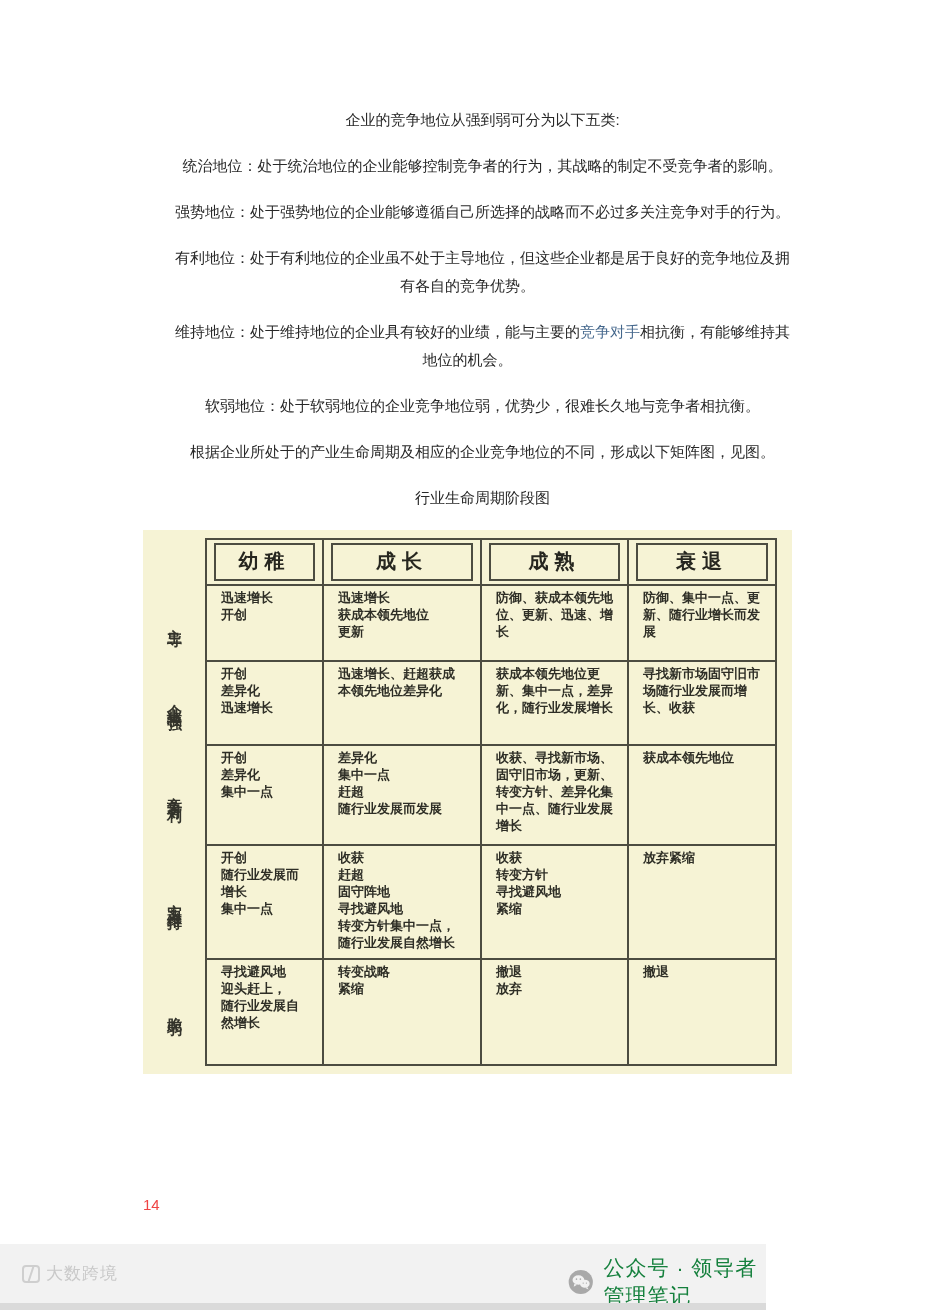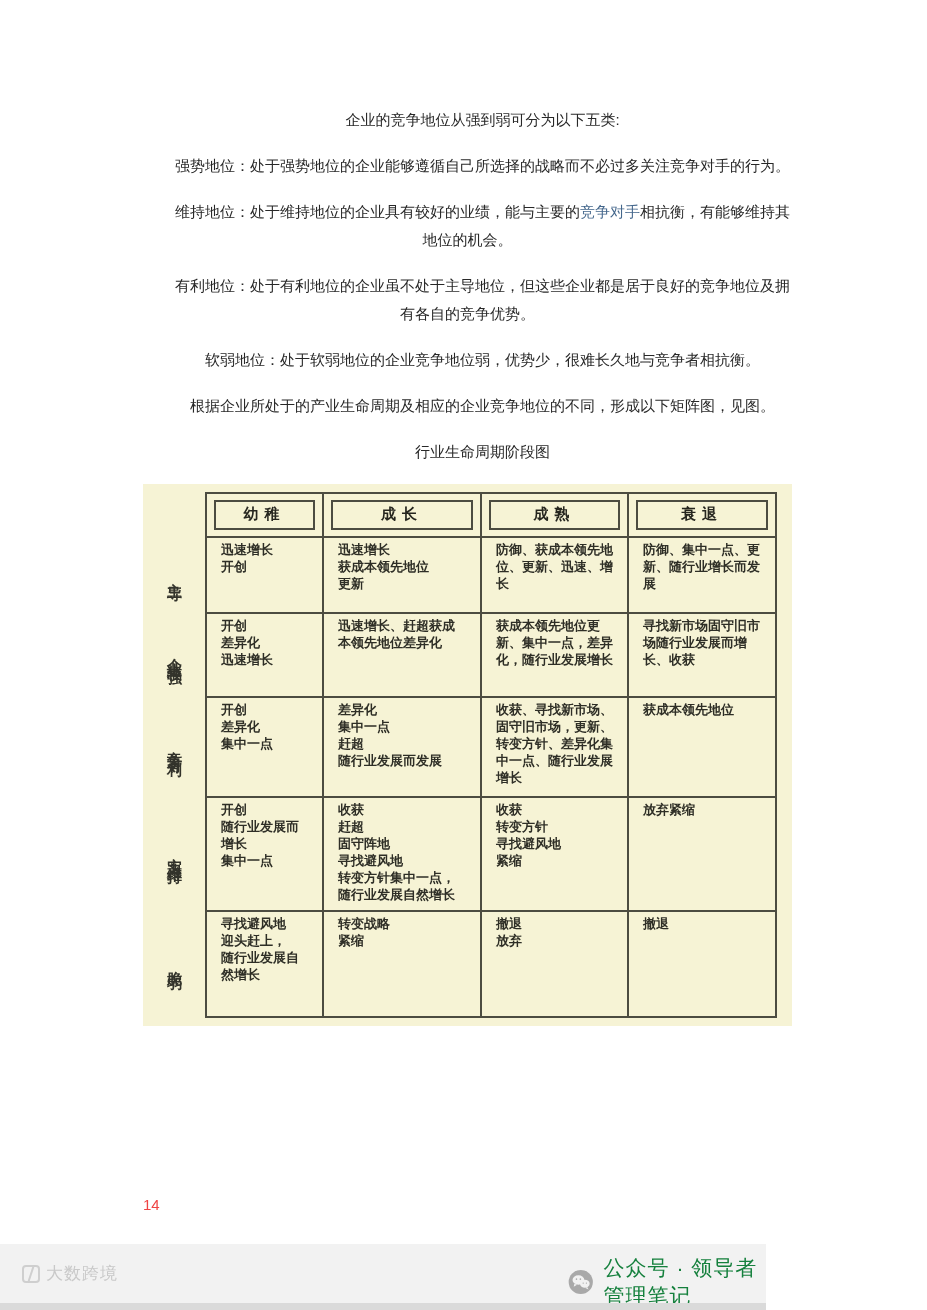--- a/index.html
+++ b/index.html
@@ -171,6 +171,7 @@
 
   <div class="content">
     <p class="doc">企业的竞争地位从强到弱可分为以下五类:</p>
+    <p class="doc">统治地位：处于统治地位的企业能够控制竞争者的行为，其战略的制定不受竞争者的影响。</p>
     <p class="doc">强势地位：处于强势地位的企业能够遵循自己所选择的战略而不必过多关注竞争对手的行为。</p>
     <p class="doc"><span>维持地位：处于维持地位的企业具有较好的业绩，能与主要的</span><span class="doc-link">竞争对手</span><span>相抗衡，有能够维持其地位的机会。</span></p>
     <p class="doc">有利地位：处于有利地位的企业虽不处于主导地位，但这些企业都是居于良好的竞争地位及拥有各自的竞争优势。</p>

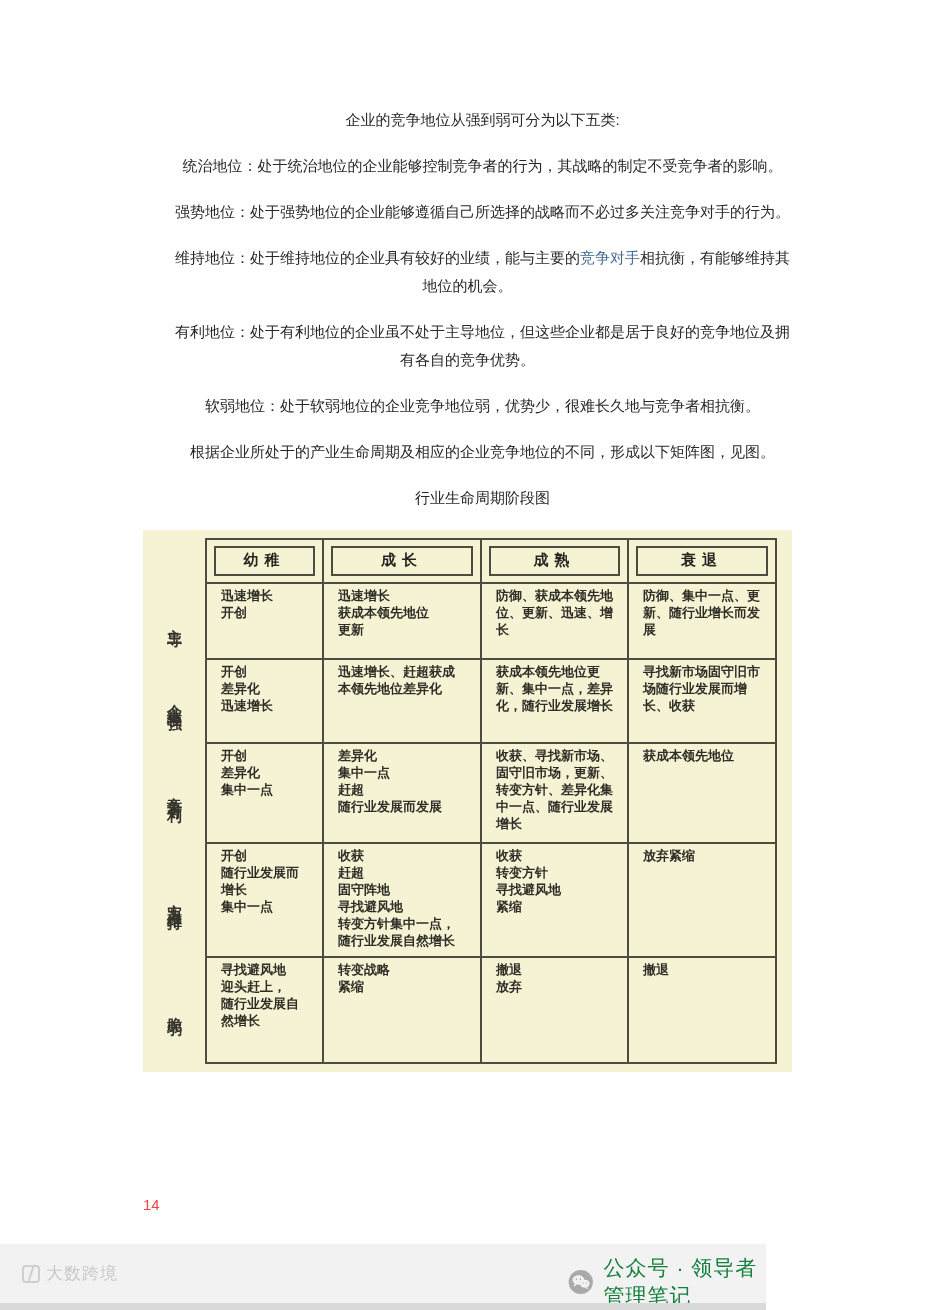--- a/index.html
+++ b/index.html
@@ -173,8 +173,8 @@
     <p class="doc">企业的竞争地位从强到弱可分为以下五类:</p>
     <p class="doc">统治地位：处于统治地位的企业能够控制竞争者的行为，其战略的制定不受竞争者的影响。</p>
     <p class="doc">强势地位：处于强势地位的企业能够遵循自己所选择的战略而不必过多关注竞争对手的行为。</p>
+    <p class="doc">有利地位：处于有利地位的企业虽不处于主导地位，但这些企业都是居于良好的竞争地位及拥有各自的竞争优势。</p>
     <p class="doc"><span>维持地位：处于维持地位的企业具有较好的业绩，能与主要的</span><span class="doc-link">竞争对手</span><span>相抗衡，有能够维持其地位的机会。</span></p>
-    <p class="doc">有利地位：处于有利地位的企业虽不处于主导地位，但这些企业都是居于良好的竞争地位及拥有各自的竞争优势。</p>
     <p class="doc">软弱地位：处于软弱地位的企业竞争地位弱，优势少，很难长久地与竞争者相抗衡。</p>
     <p class="doc">根据企业所处于的产业生命周期及相应的企业竞争地位的不同，形成以下矩阵图，见图。</p>
     <p class="doc">行业生命周期阶段图</p>

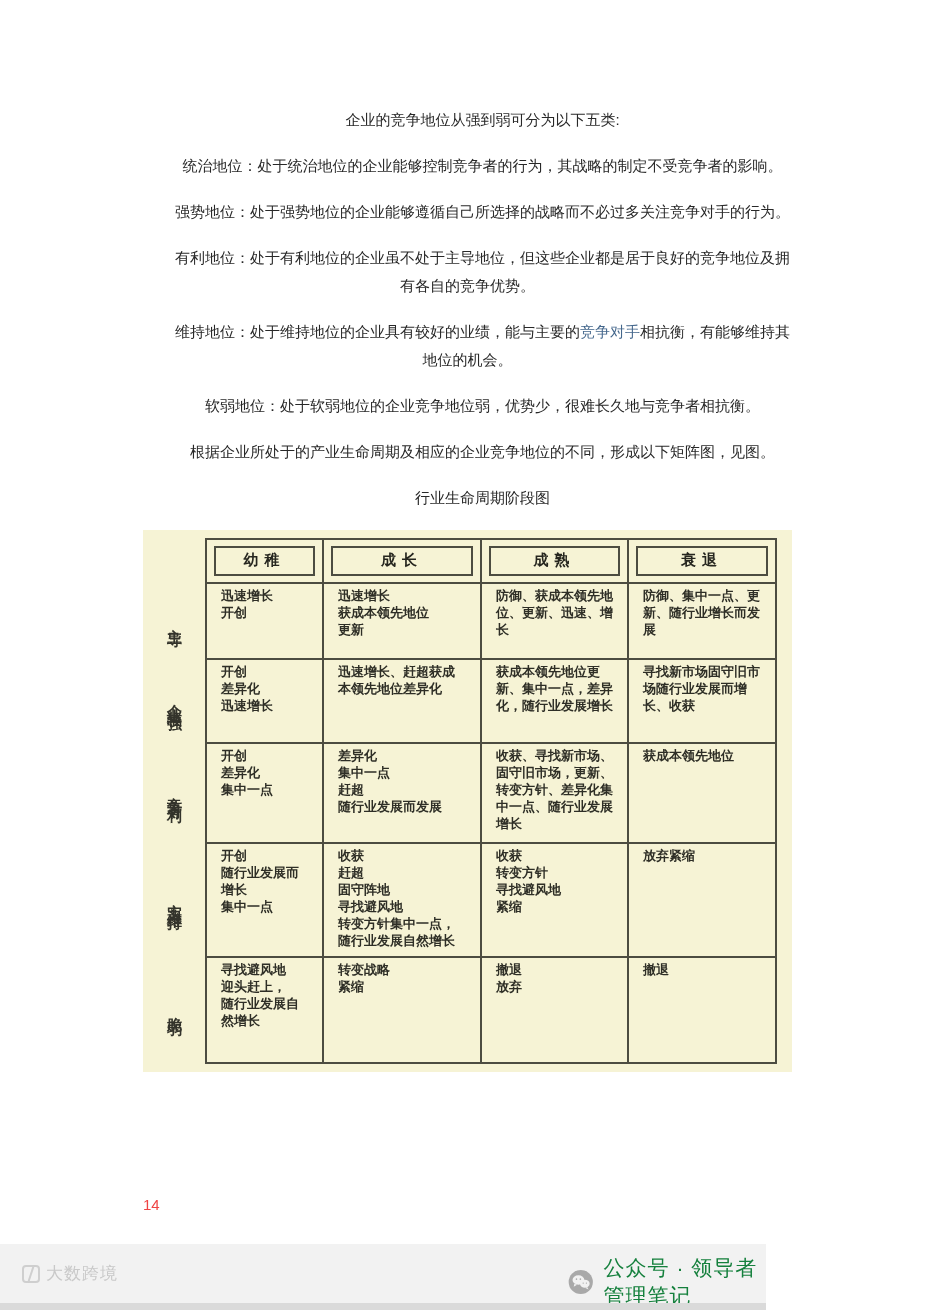--- a/index.html
+++ b/index.html
@@ -83,7 +83,7 @@
     border: 2px solid #4c4c41;
     margin: 1px 5px;
     padding: 3px 0 4px 0;
-    font-size: 15px;
+    font-size: 20px;
     font-weight: bold;
     color: #26261f;
     text-align: center;

